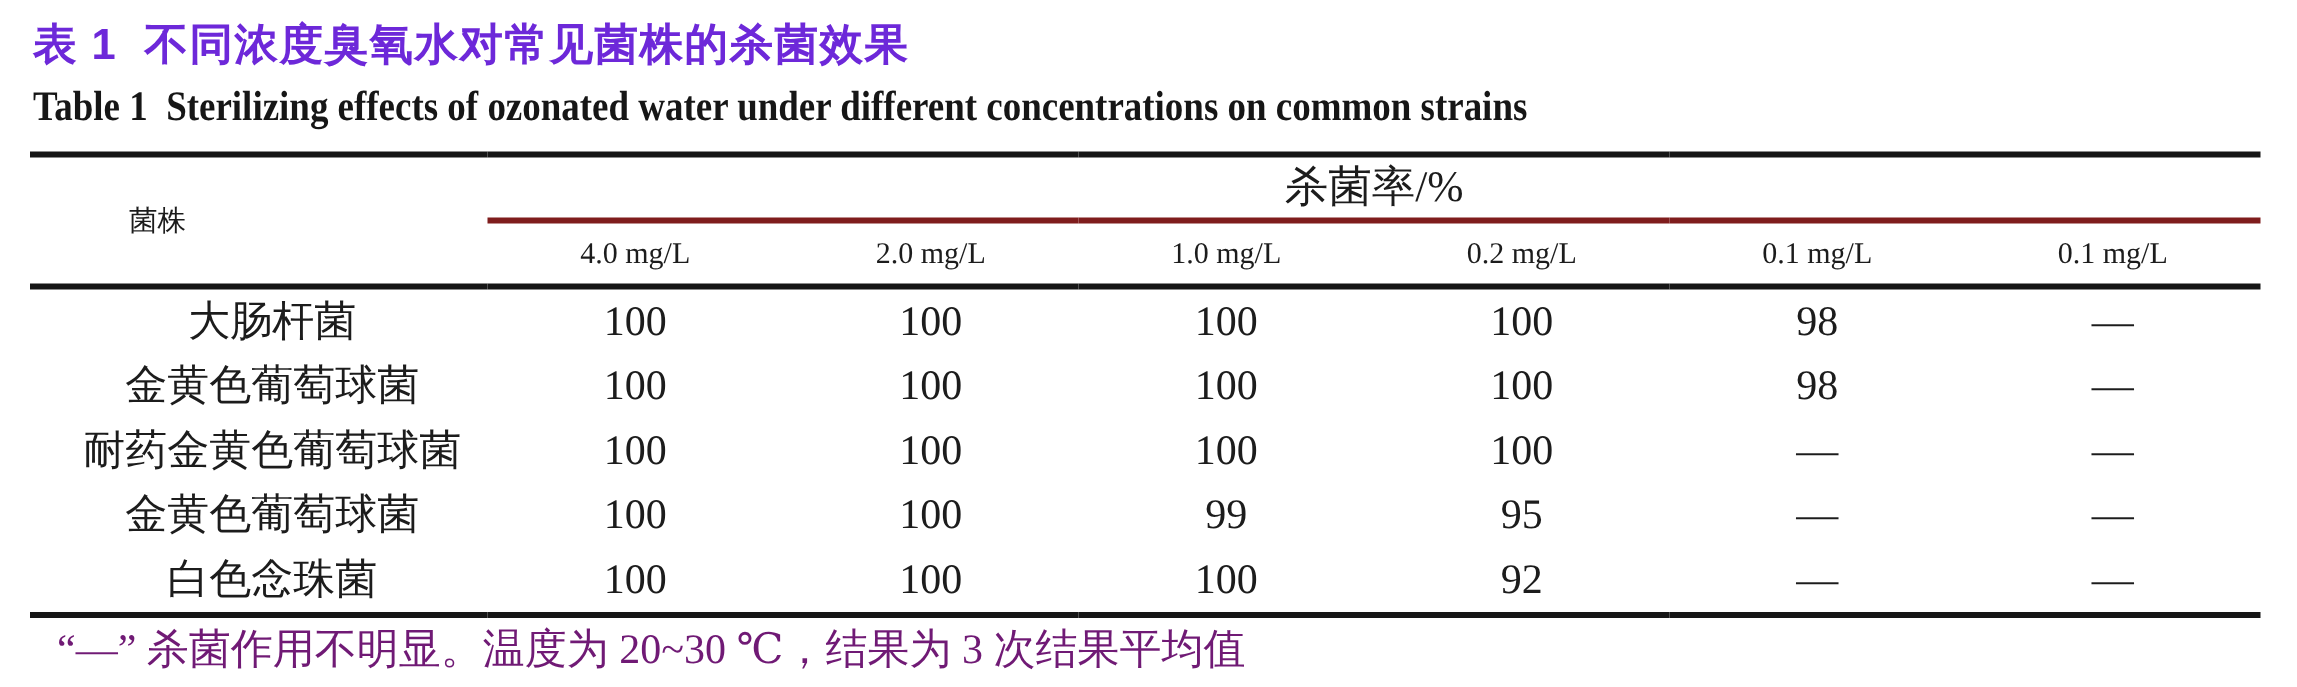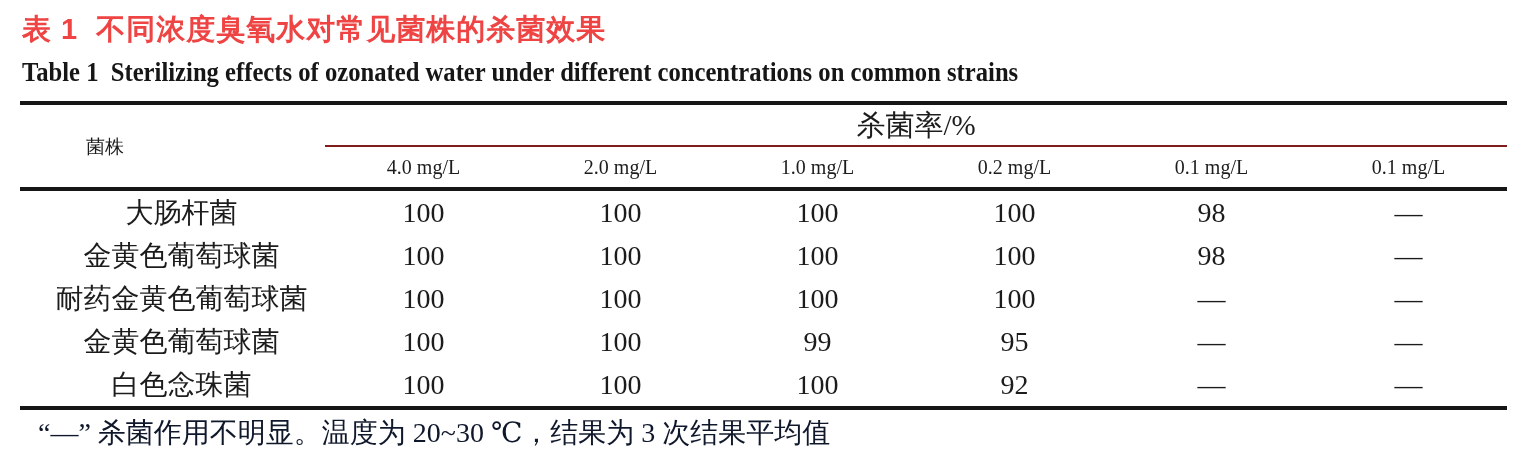--- a/index.html
+++ b/index.html
@@ -24,7 +24,7 @@
     font-family: "Liberation Sans", "DejaVu Sans", sans-serif;
     font-weight: bold;
     font-size: 29px;
-    color: #ef4444;
+    color: #6d28d9;
     white-space: pre;
     letter-spacing: 1px;
   }

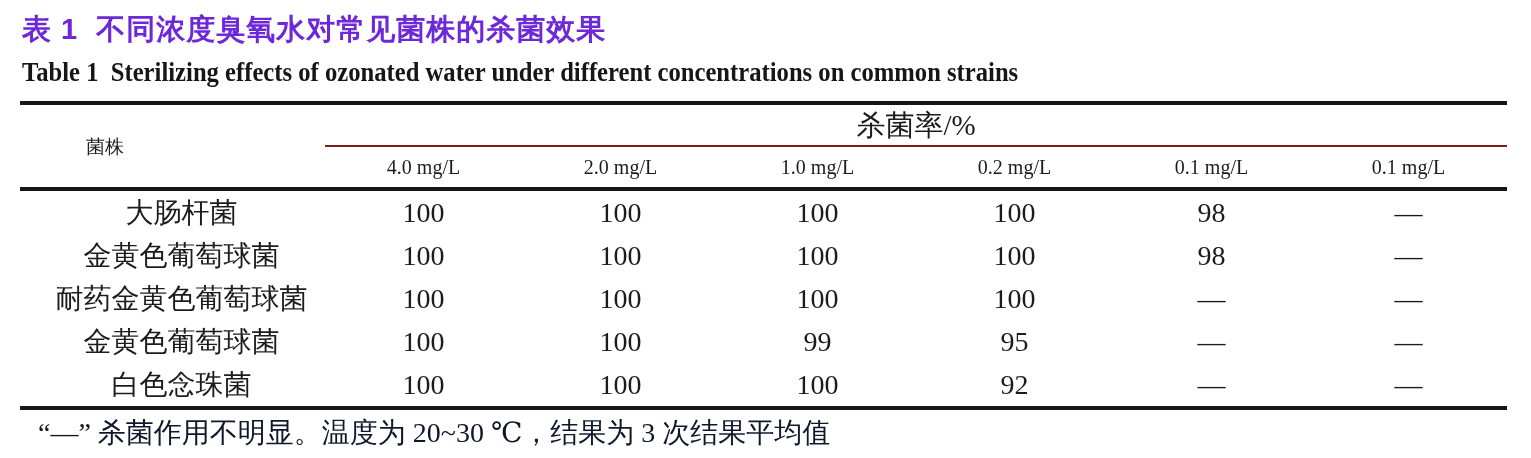--- a/index.html
+++ b/index.html
@@ -74,7 +74,7 @@
     font-size: 19px;
   }
   th.group-h {
-    border-bottom: 2px solid #7f1d1d;
+    border-bottom: 4px solid #7f1d1d;
     font-size: 29px;
   }
   tr.head-row-2 th { border-bottom: 4px solid #161616; }

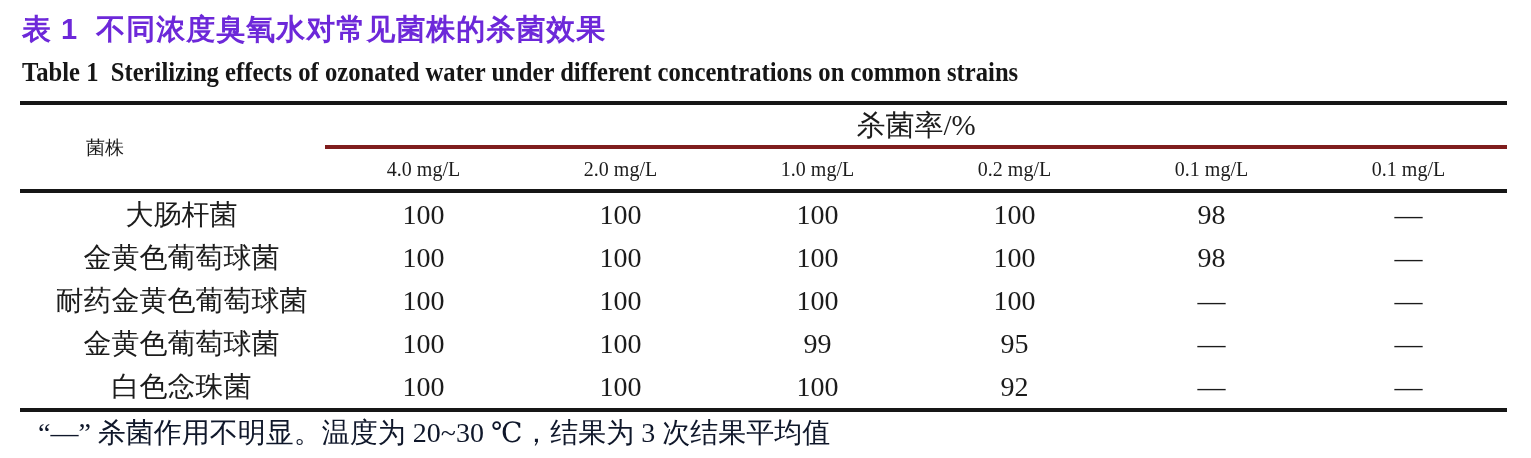--- a/index.html
+++ b/index.html
@@ -91,7 +91,7 @@
     left: 38px;
     top: 414px;
     font-size: 28px;
-    color: #0f172a;
+    color: #701a75;
     white-space: pre;
   }
 </style>

